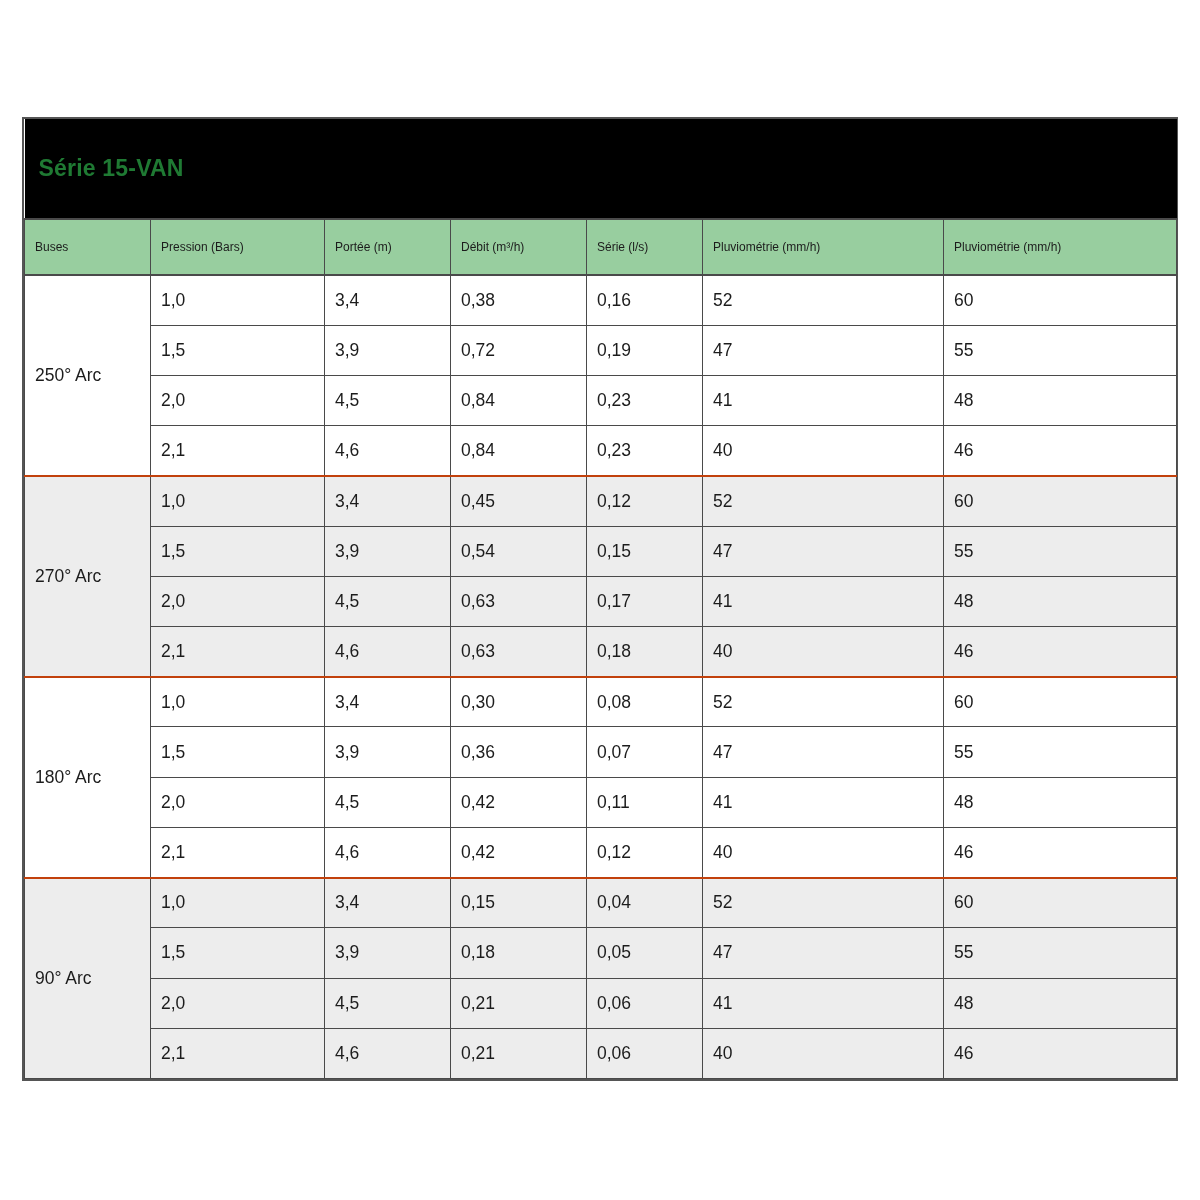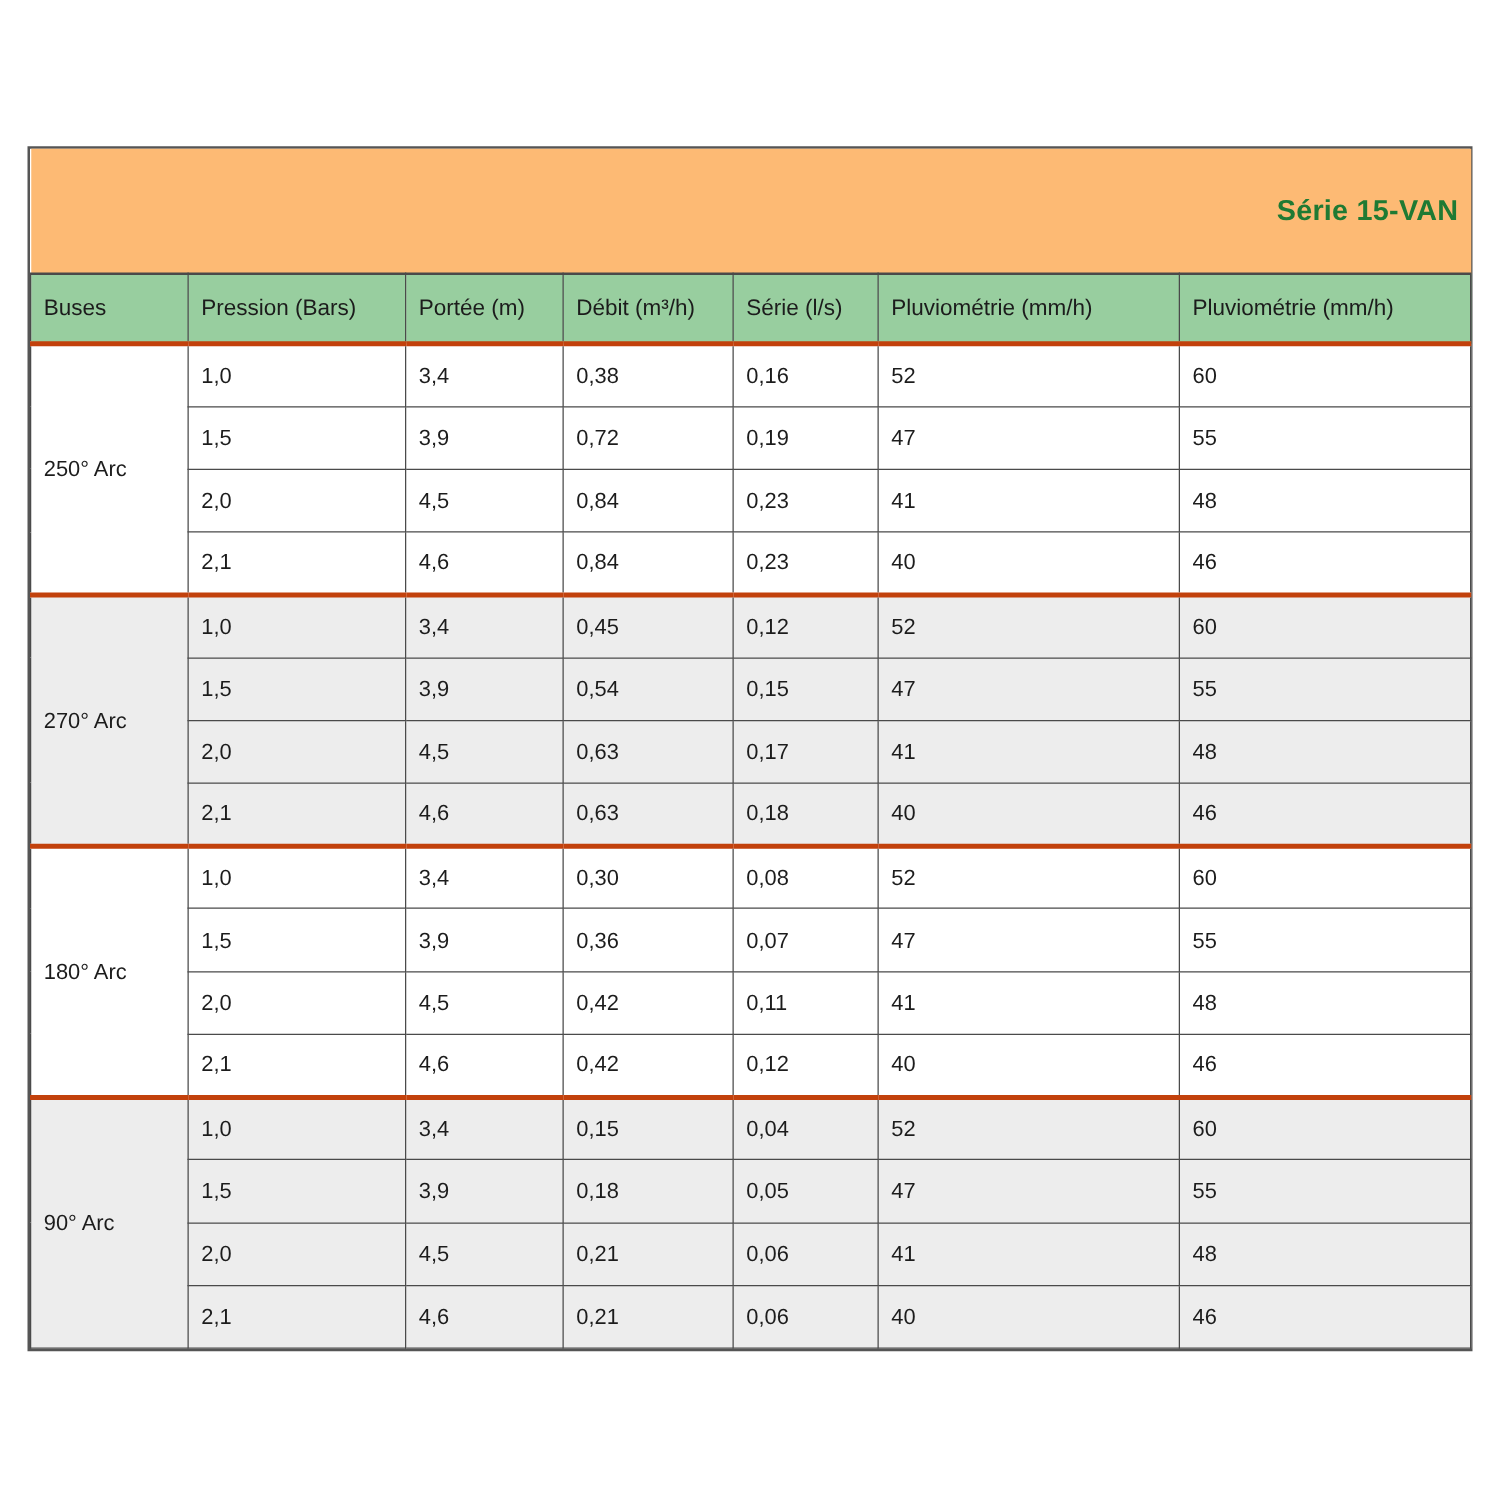--- a/index.html
+++ b/index.html
@@ -46,14 +46,13 @@
   
   tr.title-row td {
     height: 96px;
-    background: #fdba74;
+    background: #000000;
     border-left: none;
     border-right: none;
     border-top: none;
     border-bottom: 2px solid #4a4a4a;
     padding-left: 14px;
     vertical-align: middle;
-    text-align: right;
   }
   .series-title {
     color: #1f7a33;

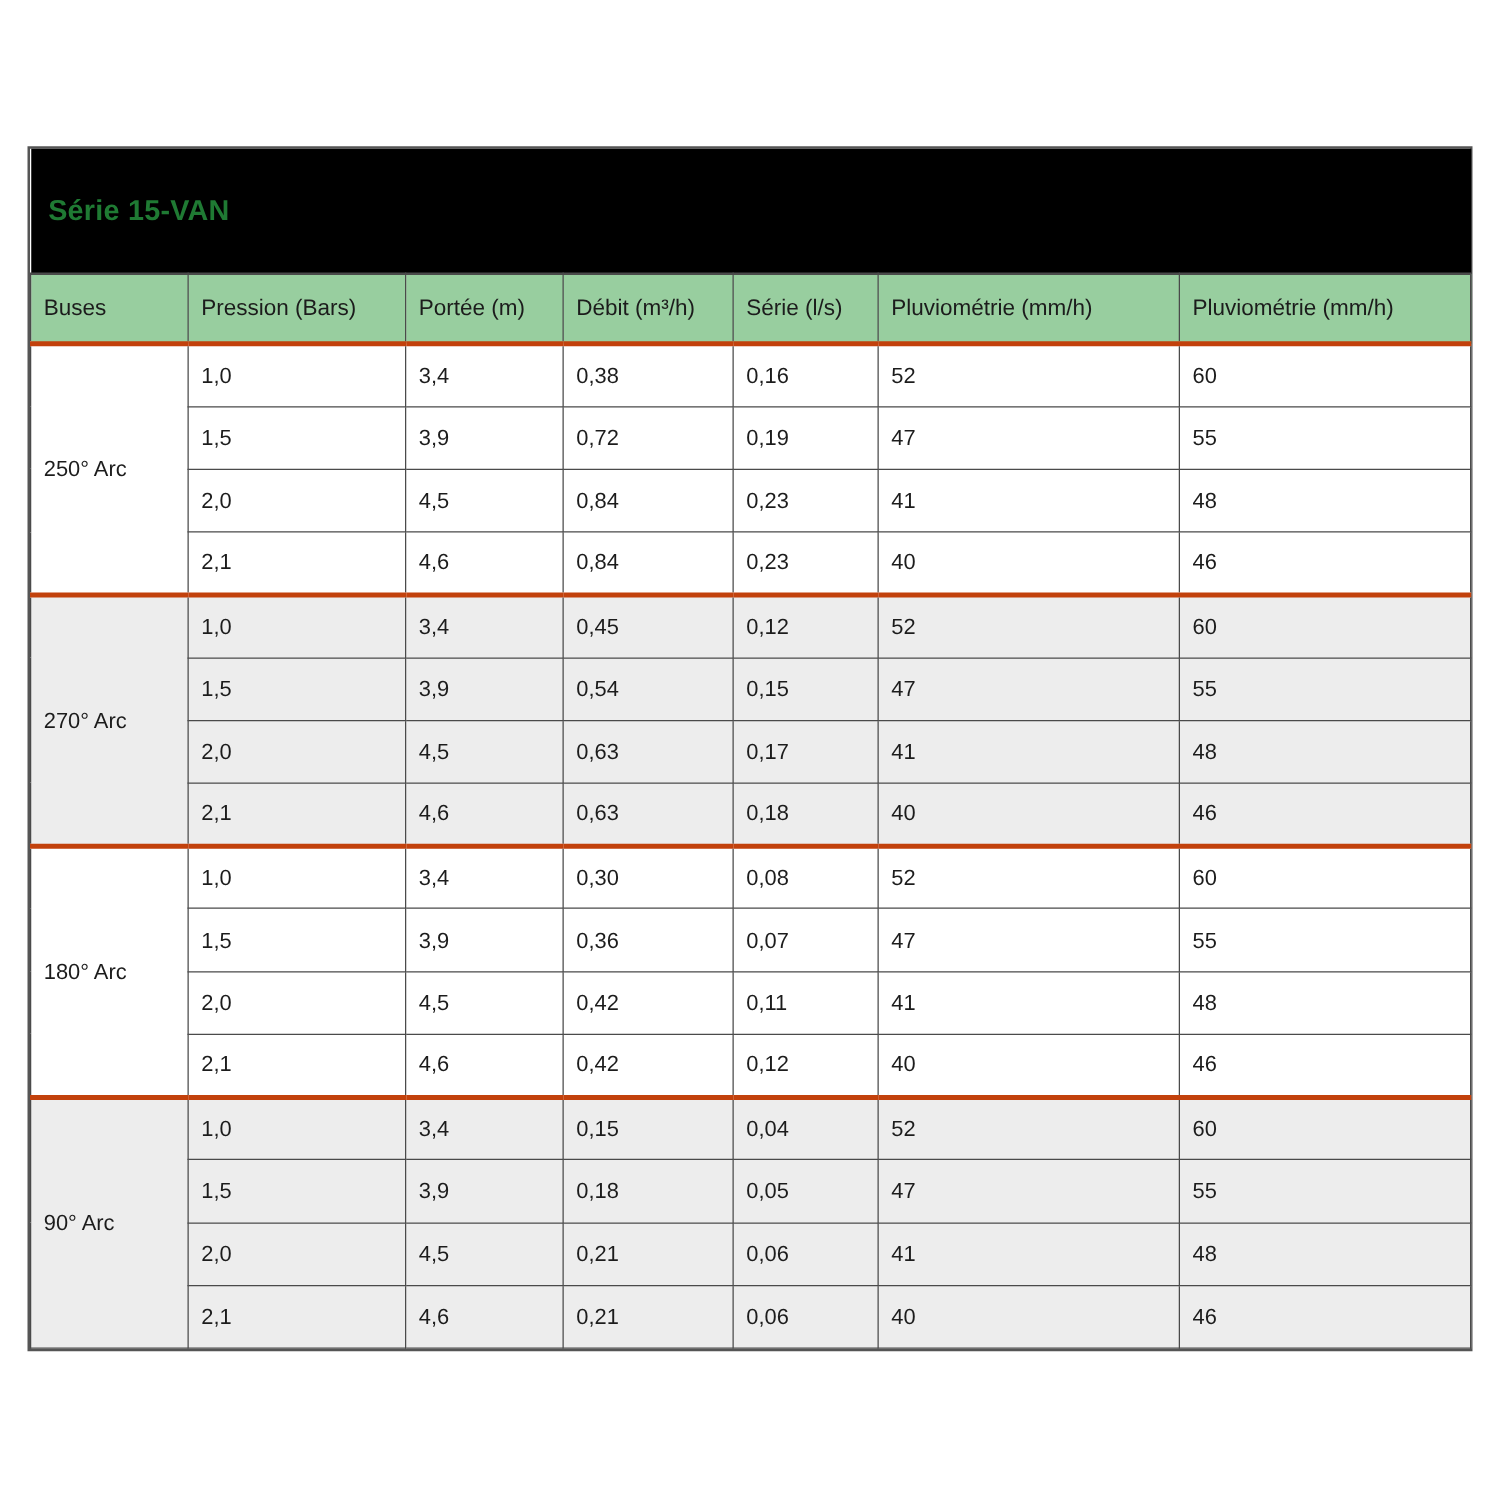--- a/index.html
+++ b/index.html
@@ -64,7 +64,7 @@
   tr.head-row th {
     background: #98ce9f;
     height: 54px;
-    font-size: 18px;
+    font-size: 12px;
     color: #1c1c1c;
     border-top: 2px solid #4a4a4a;
     border-bottom: 2px solid #4a4a4a;

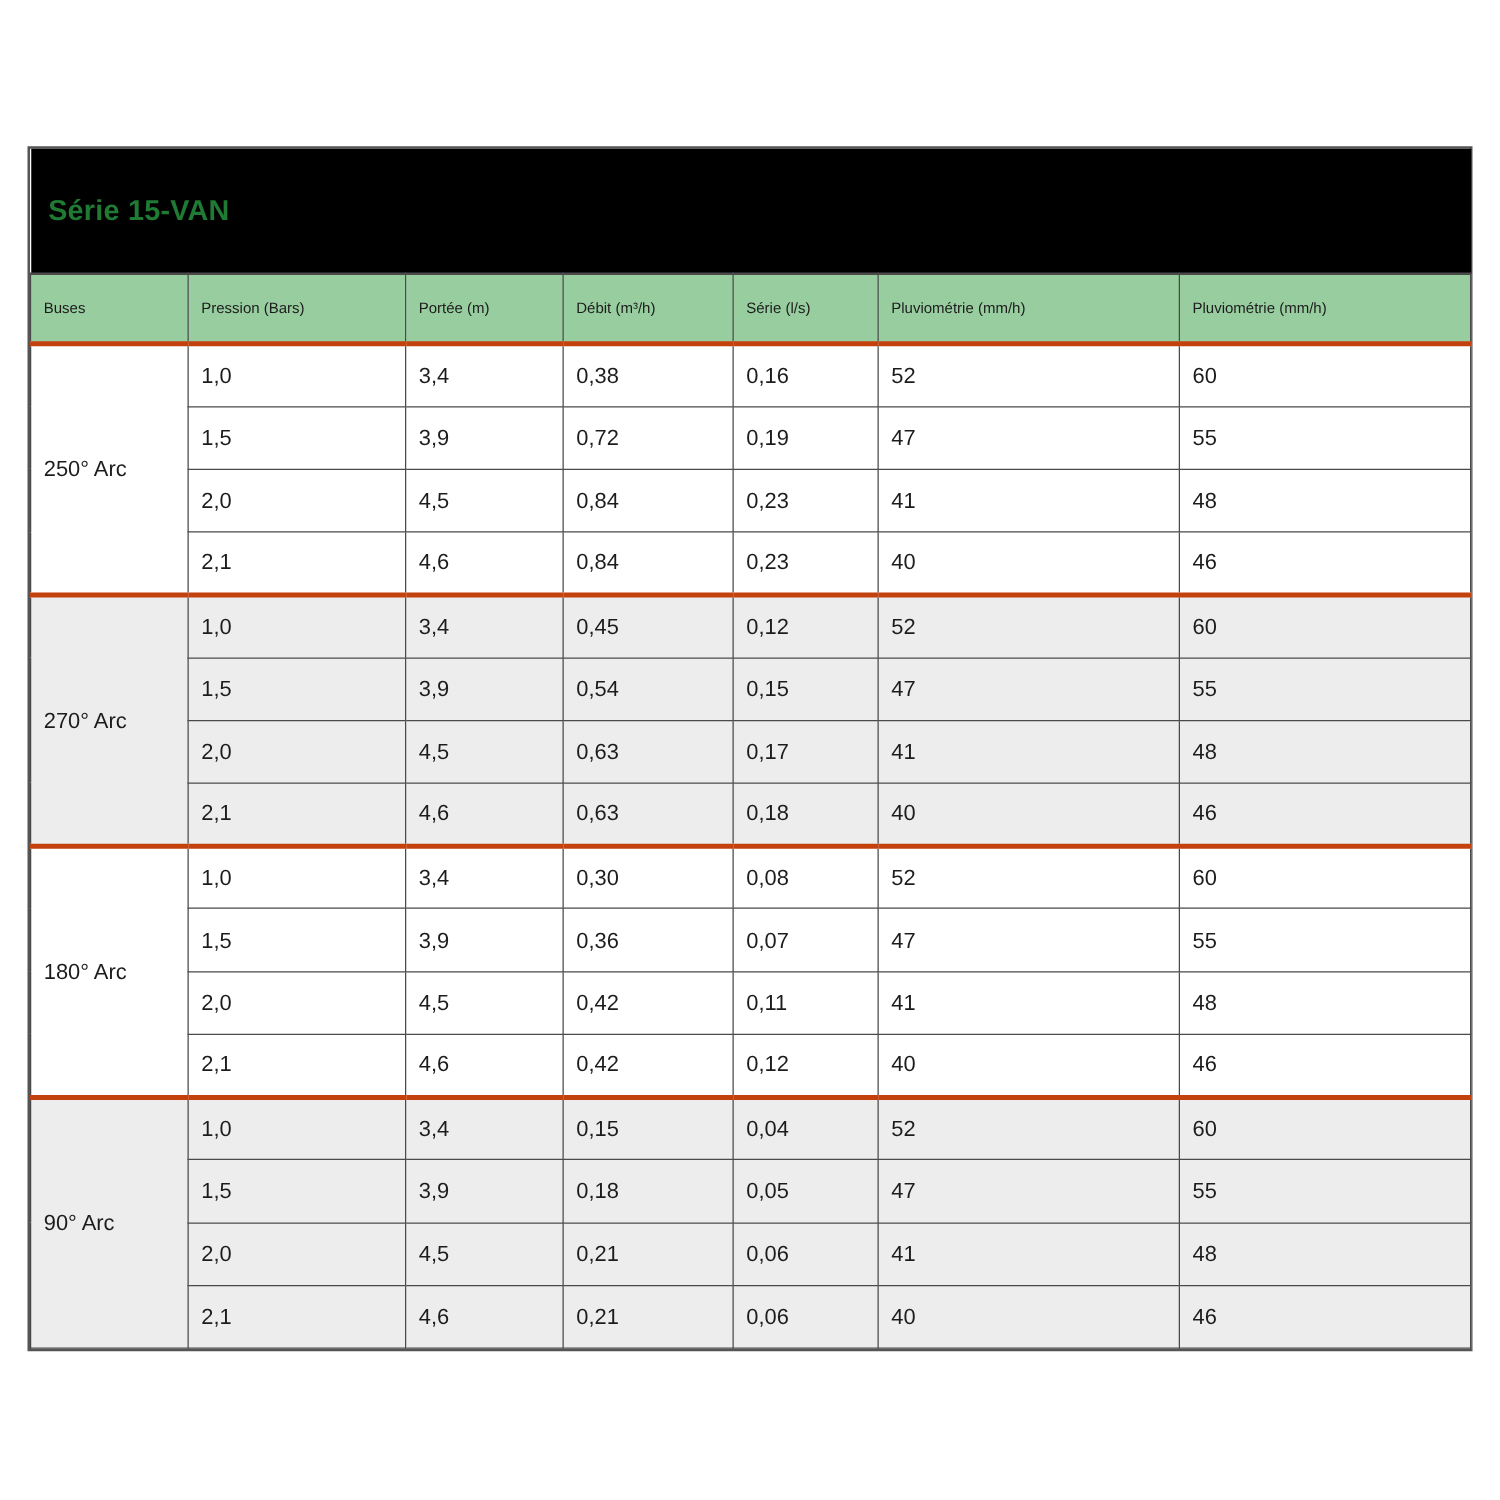--- a/index.html
+++ b/index.html
@@ -83,7 +83,7 @@
     font-size: 17px;
     vertical-align: middle;
   }
-  tr.sec-start td { border-top: 4px solid #c2410c; }
+  tr.sec-start td { border-top: 2px solid #c2410c; }
 
   
   col.c0 { width: 126px; }

